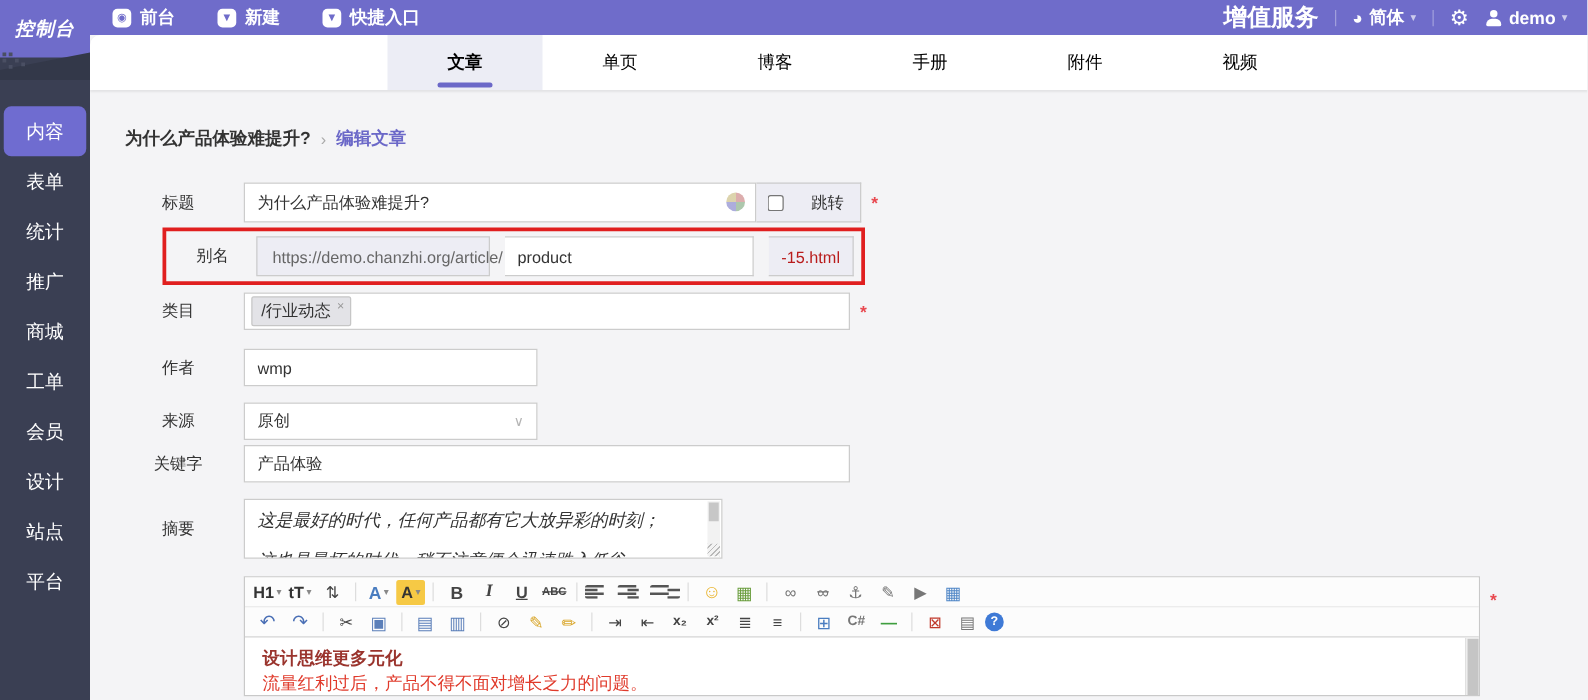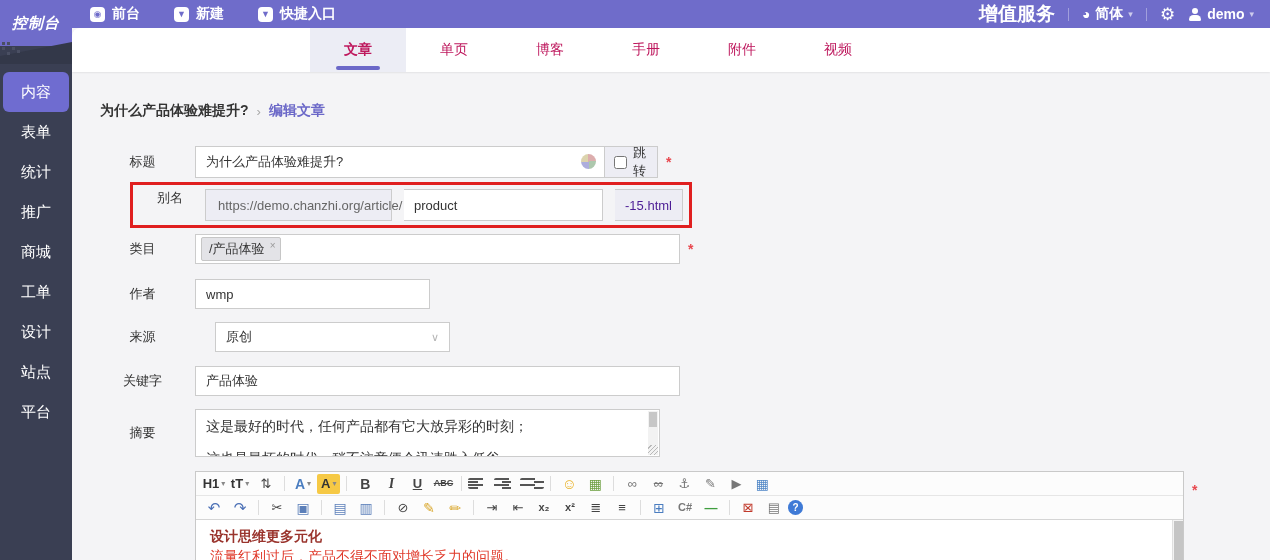--- a/index.html
+++ b/index.html
@@ -37,7 +37,7 @@
   .tabstrip { position:absolute; left:72px; top:28px; right:0; height:44px; background:#fff;
               border-top-left-radius:8px; box-shadow:0 1px 2px rgba(0,0,0,.07);
               display:flex; padding-left:238px; z-index:3; }
-  .tab { width:96px; display:flex; align-items:center; justify-content:center; font-size:14px; color:#be185d; position:relative; cursor:pointer; }
+  .tab { width:124px; display:flex; align-items:center; justify-content:center; font-size:14px; color:#000000; position:relative; cursor:pointer; }
   .tab.active { background:var(--tab-active-bg,#ecedf5); font-weight:bold; }
   .tab.active::after { content:""; position:absolute; bottom:2px; left:50%; transform:translateX(-50%);
                        width:44px; height:4px; border-radius:2px; background:var(--accent,#6b68c8); }

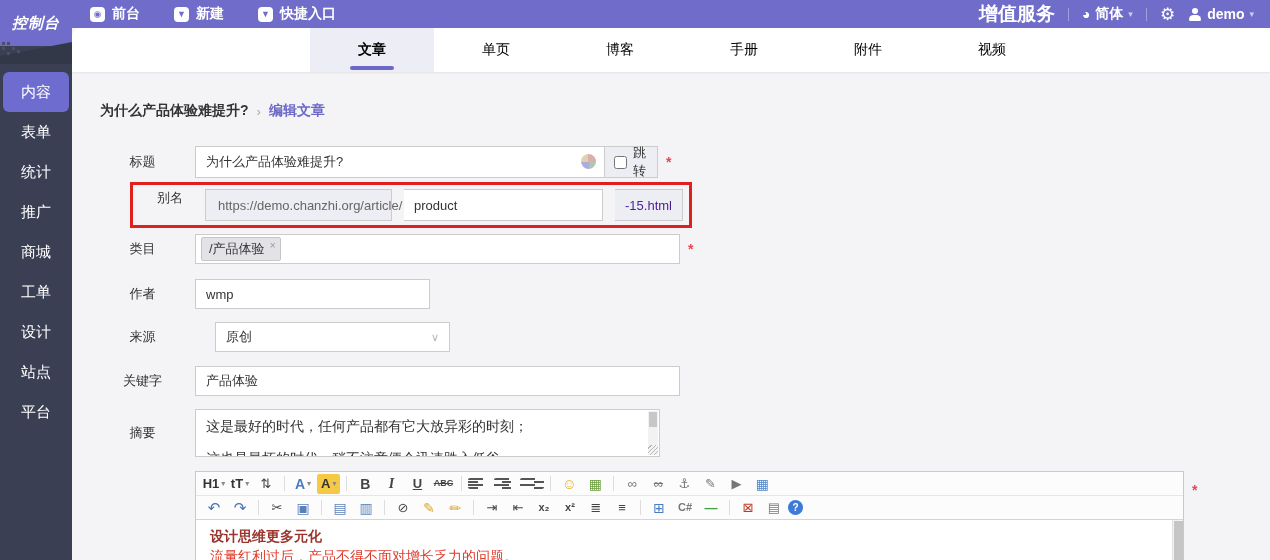--- a/index.html
+++ b/index.html
@@ -30,7 +30,7 @@
           color:#fff; font-weight:bold; font-style:italic; font-size:15px; letter-spacing:1px;
           display:flex; align-items:center; justify-content:center; cursor:pointer; }
   .side-deco { position:absolute; top:40px; left:0; z-index:6; display:block; }
-  .sidebar { position:absolute; top:4px; left:0; bottom:0; width:72px; background:var(--sidebar,#3a3f53); z-index:4; padding-top:68px;text-align:right; }
+  .sidebar { position:absolute; top:17px; left:0; bottom:0; width:72px; background:var(--sidebar,#3a3f53); z-index:4; padding-top:68px;text-align:right; }
   .side-item { height:40px; display:flex; align-items:center; justify-content:center; color:#fff; font-size:15px; cursor:pointer; }
   .side-item.active { background:var(--accent2,#6f6cd0); border-radius:6px; margin:0 3px; }
   

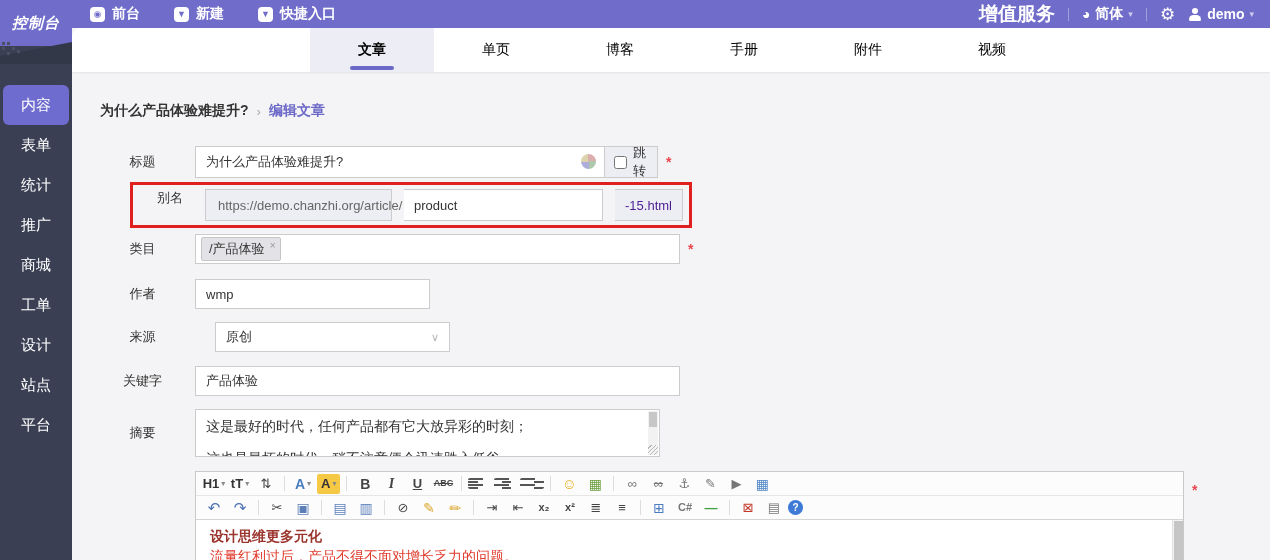--- a/index.html
+++ b/index.html
@@ -59,7 +59,7 @@
   .palette { position:absolute; right:9px; top:8px; width:15px; height:15px; border-radius:50%; cursor:pointer; opacity:.55;
              background:conic-gradient(#c06a6a 0 25%, #6a9a6a 25% 50%, #6a6ac0 50% 75%, #c0b06a 75% 100%); }
   .addon { background:#ededf4; border:1px solid #ccc; color:#555; display:flex; align-items:center; }
-  .jump-addon { height:32px; width:53px; border-left:0; gap:6px; padding:0 9px; font-size:13px; color:#333; }
+  .jump-addon { height:32px; width:84px; border-left:0; gap:22px; padding:0 9px; font-size:13px; color:#333; }
   .jump-addon input { margin:0; width:13px; height:13px; cursor:pointer; }
   
   .alias-box { display:flex; border:3px solid var(--danger,#e01f1f);

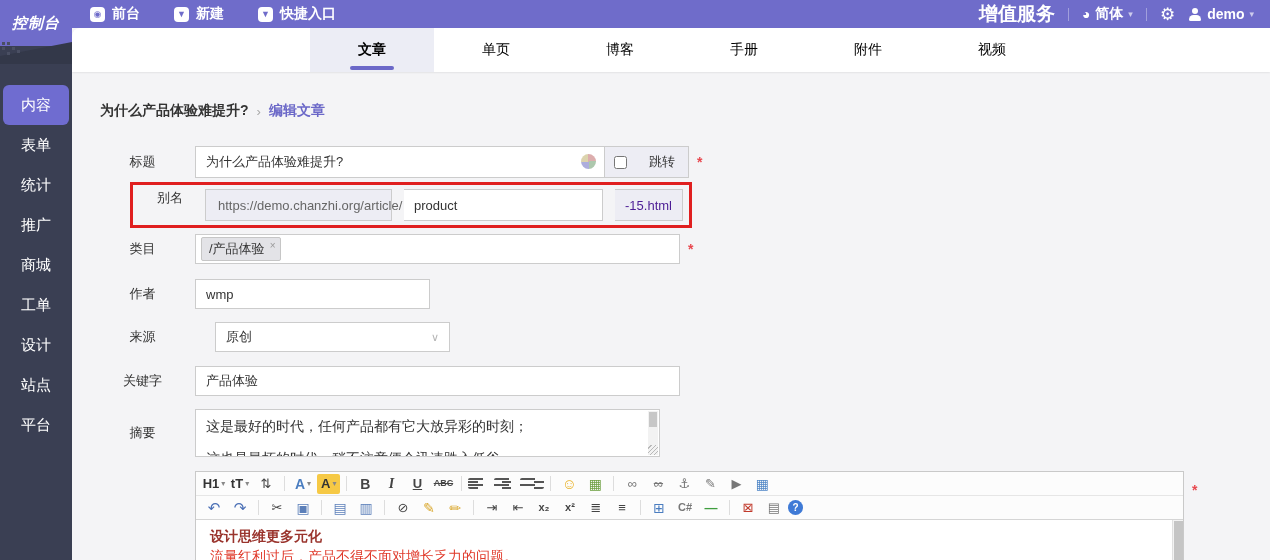--- a/index.html
+++ b/index.html
@@ -62,7 +62,7 @@
   .jump-addon { height:32px; width:84px; border-left:0; gap:22px; padding:0 9px; font-size:13px; color:#333; }
   .jump-addon input { margin:0; width:13px; height:13px; cursor:pointer; }
   
-  .alias-box { display:flex; border:3px solid var(--danger,#e01f1f);
+  .alias-box { display:flex; align-items:center; border:3px solid var(--danger,#e01f1f);
                margin:0 0 6px 30px; width:562px; height:46px; padding:4px 6px 4px 0;gap:12px; }
   .alias-label { width:50px; flex:none; text-align:right; margin-right:10px; }
   .alias-prefix { width:187px; height:32px; padding:0 12px; font-size:13px; color:#666; }

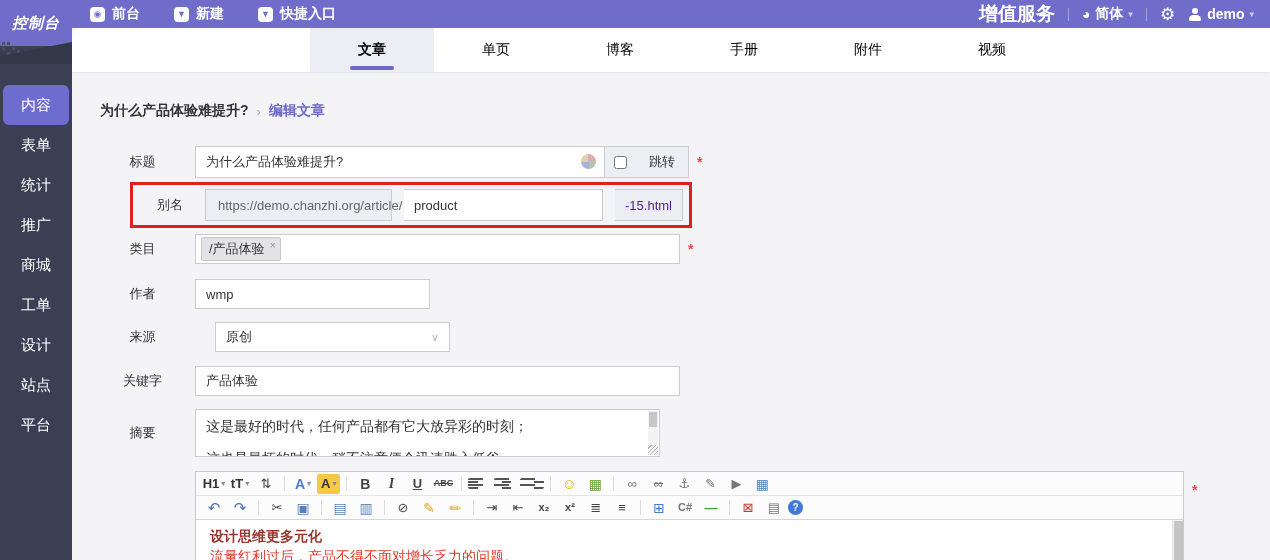--- a/index.html
+++ b/index.html
@@ -67,7 +67,7 @@
   .alias-label { width:50px; flex:none; text-align:right; margin-right:10px; }
   .alias-prefix { width:187px; height:32px; padding:0 12px; font-size:13px; color:#666; }
   .alias-input { width:228px; height:32px; border-left:0; }
-  .alias-suffix { width:70px; height:32px; padding:0 10px; border-left:0; justify-content:flex-end; color:#4c1d95; }
+  .alias-suffix { width:70px; height:32px; padding:0 10px; border-left:0; justify-content:flex-end; color:#b91c1c; }
   
   .row-cat { margin-bottom:15px; }
   .cat-box { width:485px; height:30px; border:1px solid #ccc; background:#fff; display:flex; align-items:center; padding:0 5px; cursor:text; }

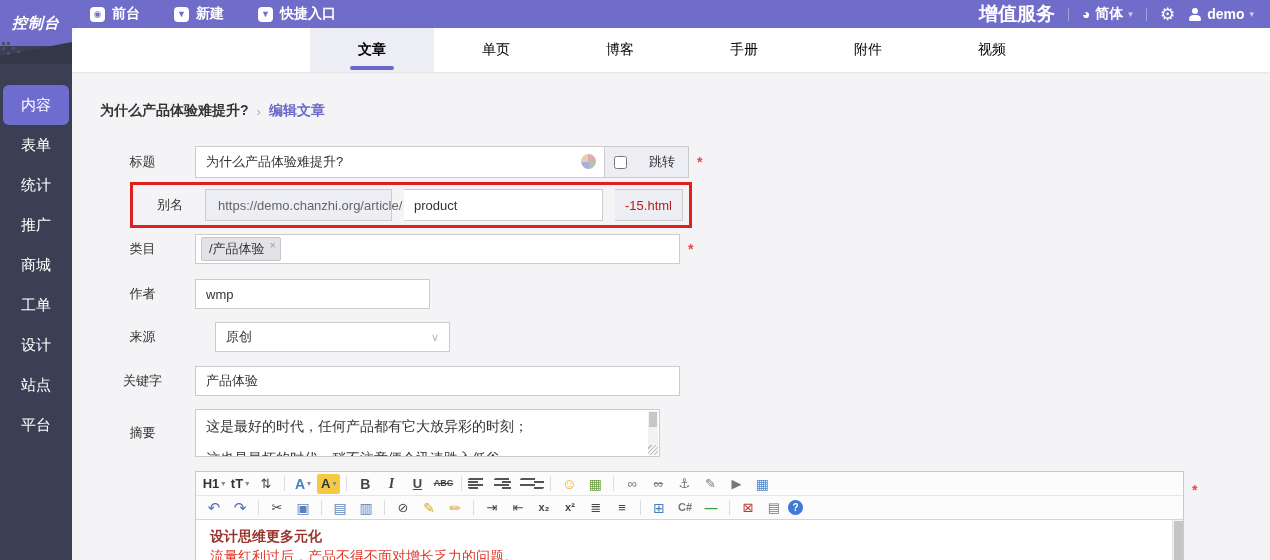--- a/index.html
+++ b/index.html
@@ -247,7 +247,7 @@
     <span class="flabel">类目</span>
     <div class="cat-box">
       <span class="chip">
-        <span>/产品体验</span>
+        <span>/行业动态</span>
         <span class="chip-x">×</span>
       </span>
     </div>

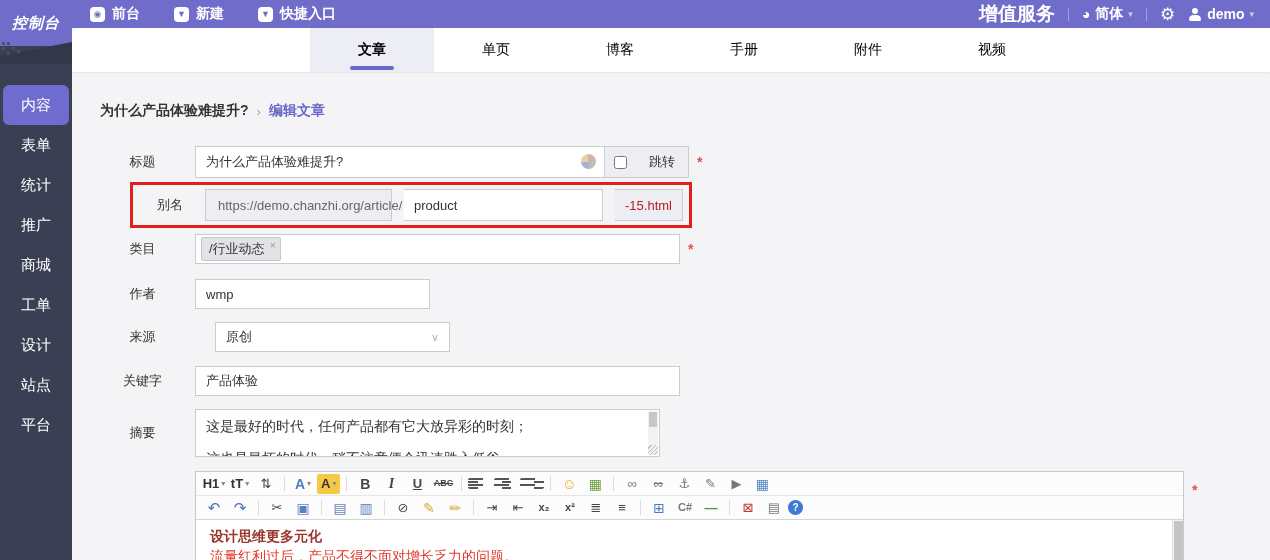--- a/index.html
+++ b/index.html
@@ -187,6 +187,7 @@
       <div class="side-item">推广</div>
       <div class="side-item">商城</div>
       <div class="side-item">工单</div>
+      <div class="side-item">会员</div>
       <div class="side-item">设计</div>
       <div class="side-item">站点</div>
       <div class="side-item">平台</div>

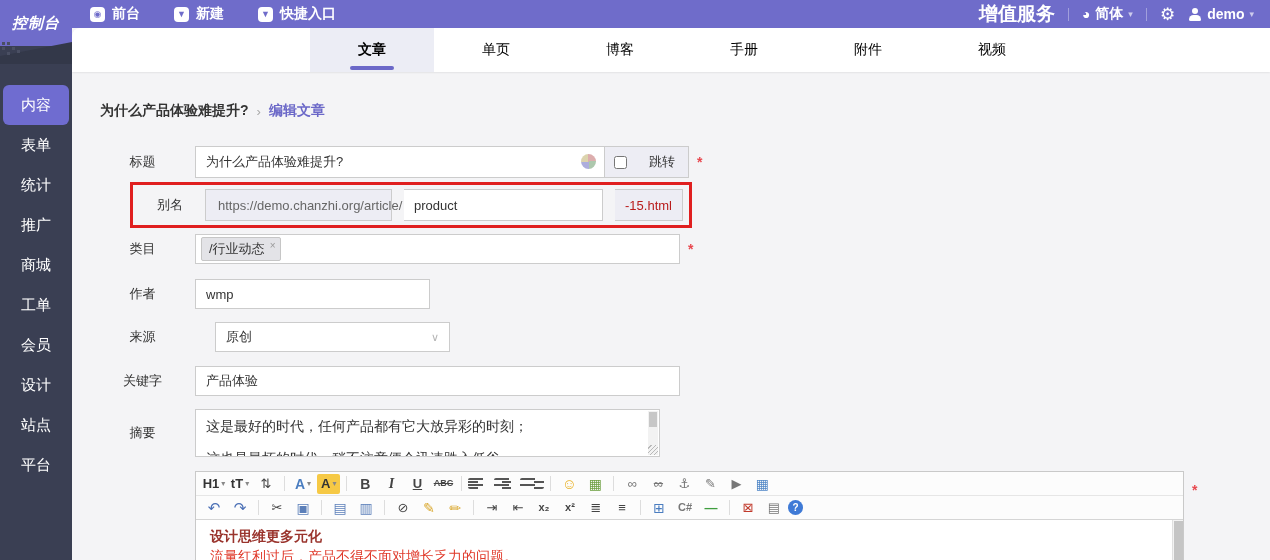--- a/index.html
+++ b/index.html
@@ -77,7 +77,7 @@
   
   .row-author { margin-bottom:13px; }
   .author-input { width:235px; height:30px; }
-  .row-source { margin-bottom:14px;gap:20px; }
+  .row-source { margin-bottom:4px; }
   .sel { width:235px; height:30px; border:1px solid #ccc; background:#fff; display:flex; align-items:center;
          justify-content:space-between; padding:0 10px; cursor:pointer; }
   .sel-caret { color:#b5b5b5; font-size:11px; }

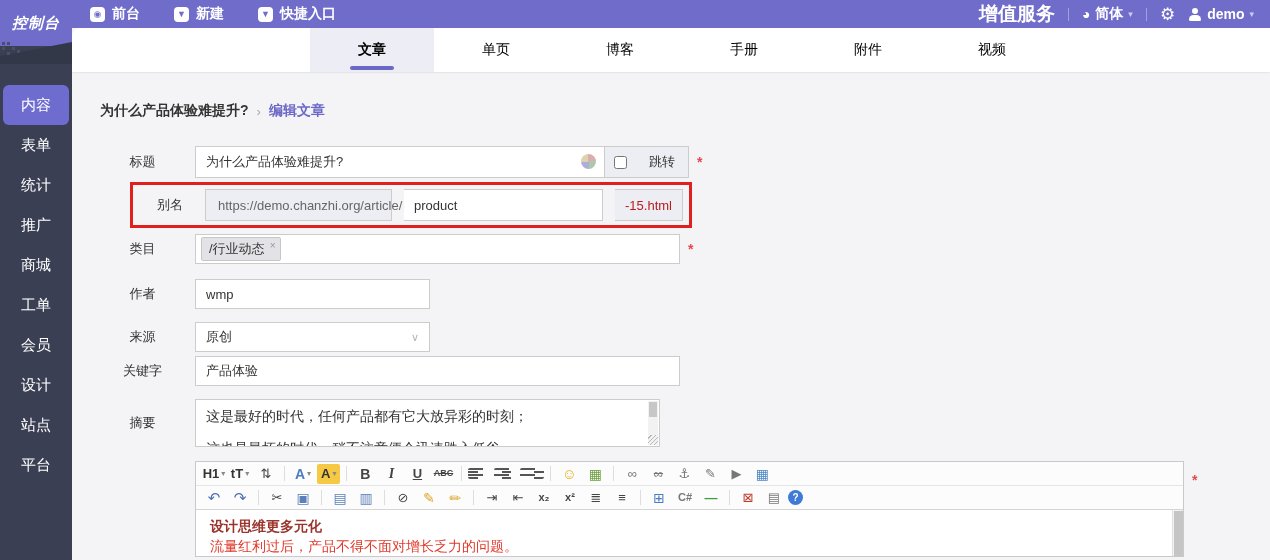--- a/index.html
+++ b/index.html
@@ -85,8 +85,8 @@
   .key-input { width:485px; height:30px; }
   
   .row-summary { margin-bottom:14px; }
-  .fake-ta { width:465px; height:48px; border:1px solid #ccc; background:#fff; position:relative; overflow:hidden;
-             padding:6px 24px 0 10px; font-size:14px; line-height:20px; color:#333; cursor:text; }
+  .fake-ta { width:383px; height:48px; border:1px solid #ccc; background:#fff; position:relative; overflow:hidden;
+             padding:6px 24px 0 10px; font-size:14px; line-height:20px; color:#333; cursor:text;font-style:italic; }
   .fake-ta p { margin:0; white-space:nowrap; }
   .fake-ta p + p { margin-top:12px; }
   .ta-scroll { position:absolute; top:1px; right:1px; bottom:1px; width:10px; background:#f2f2f2; }

